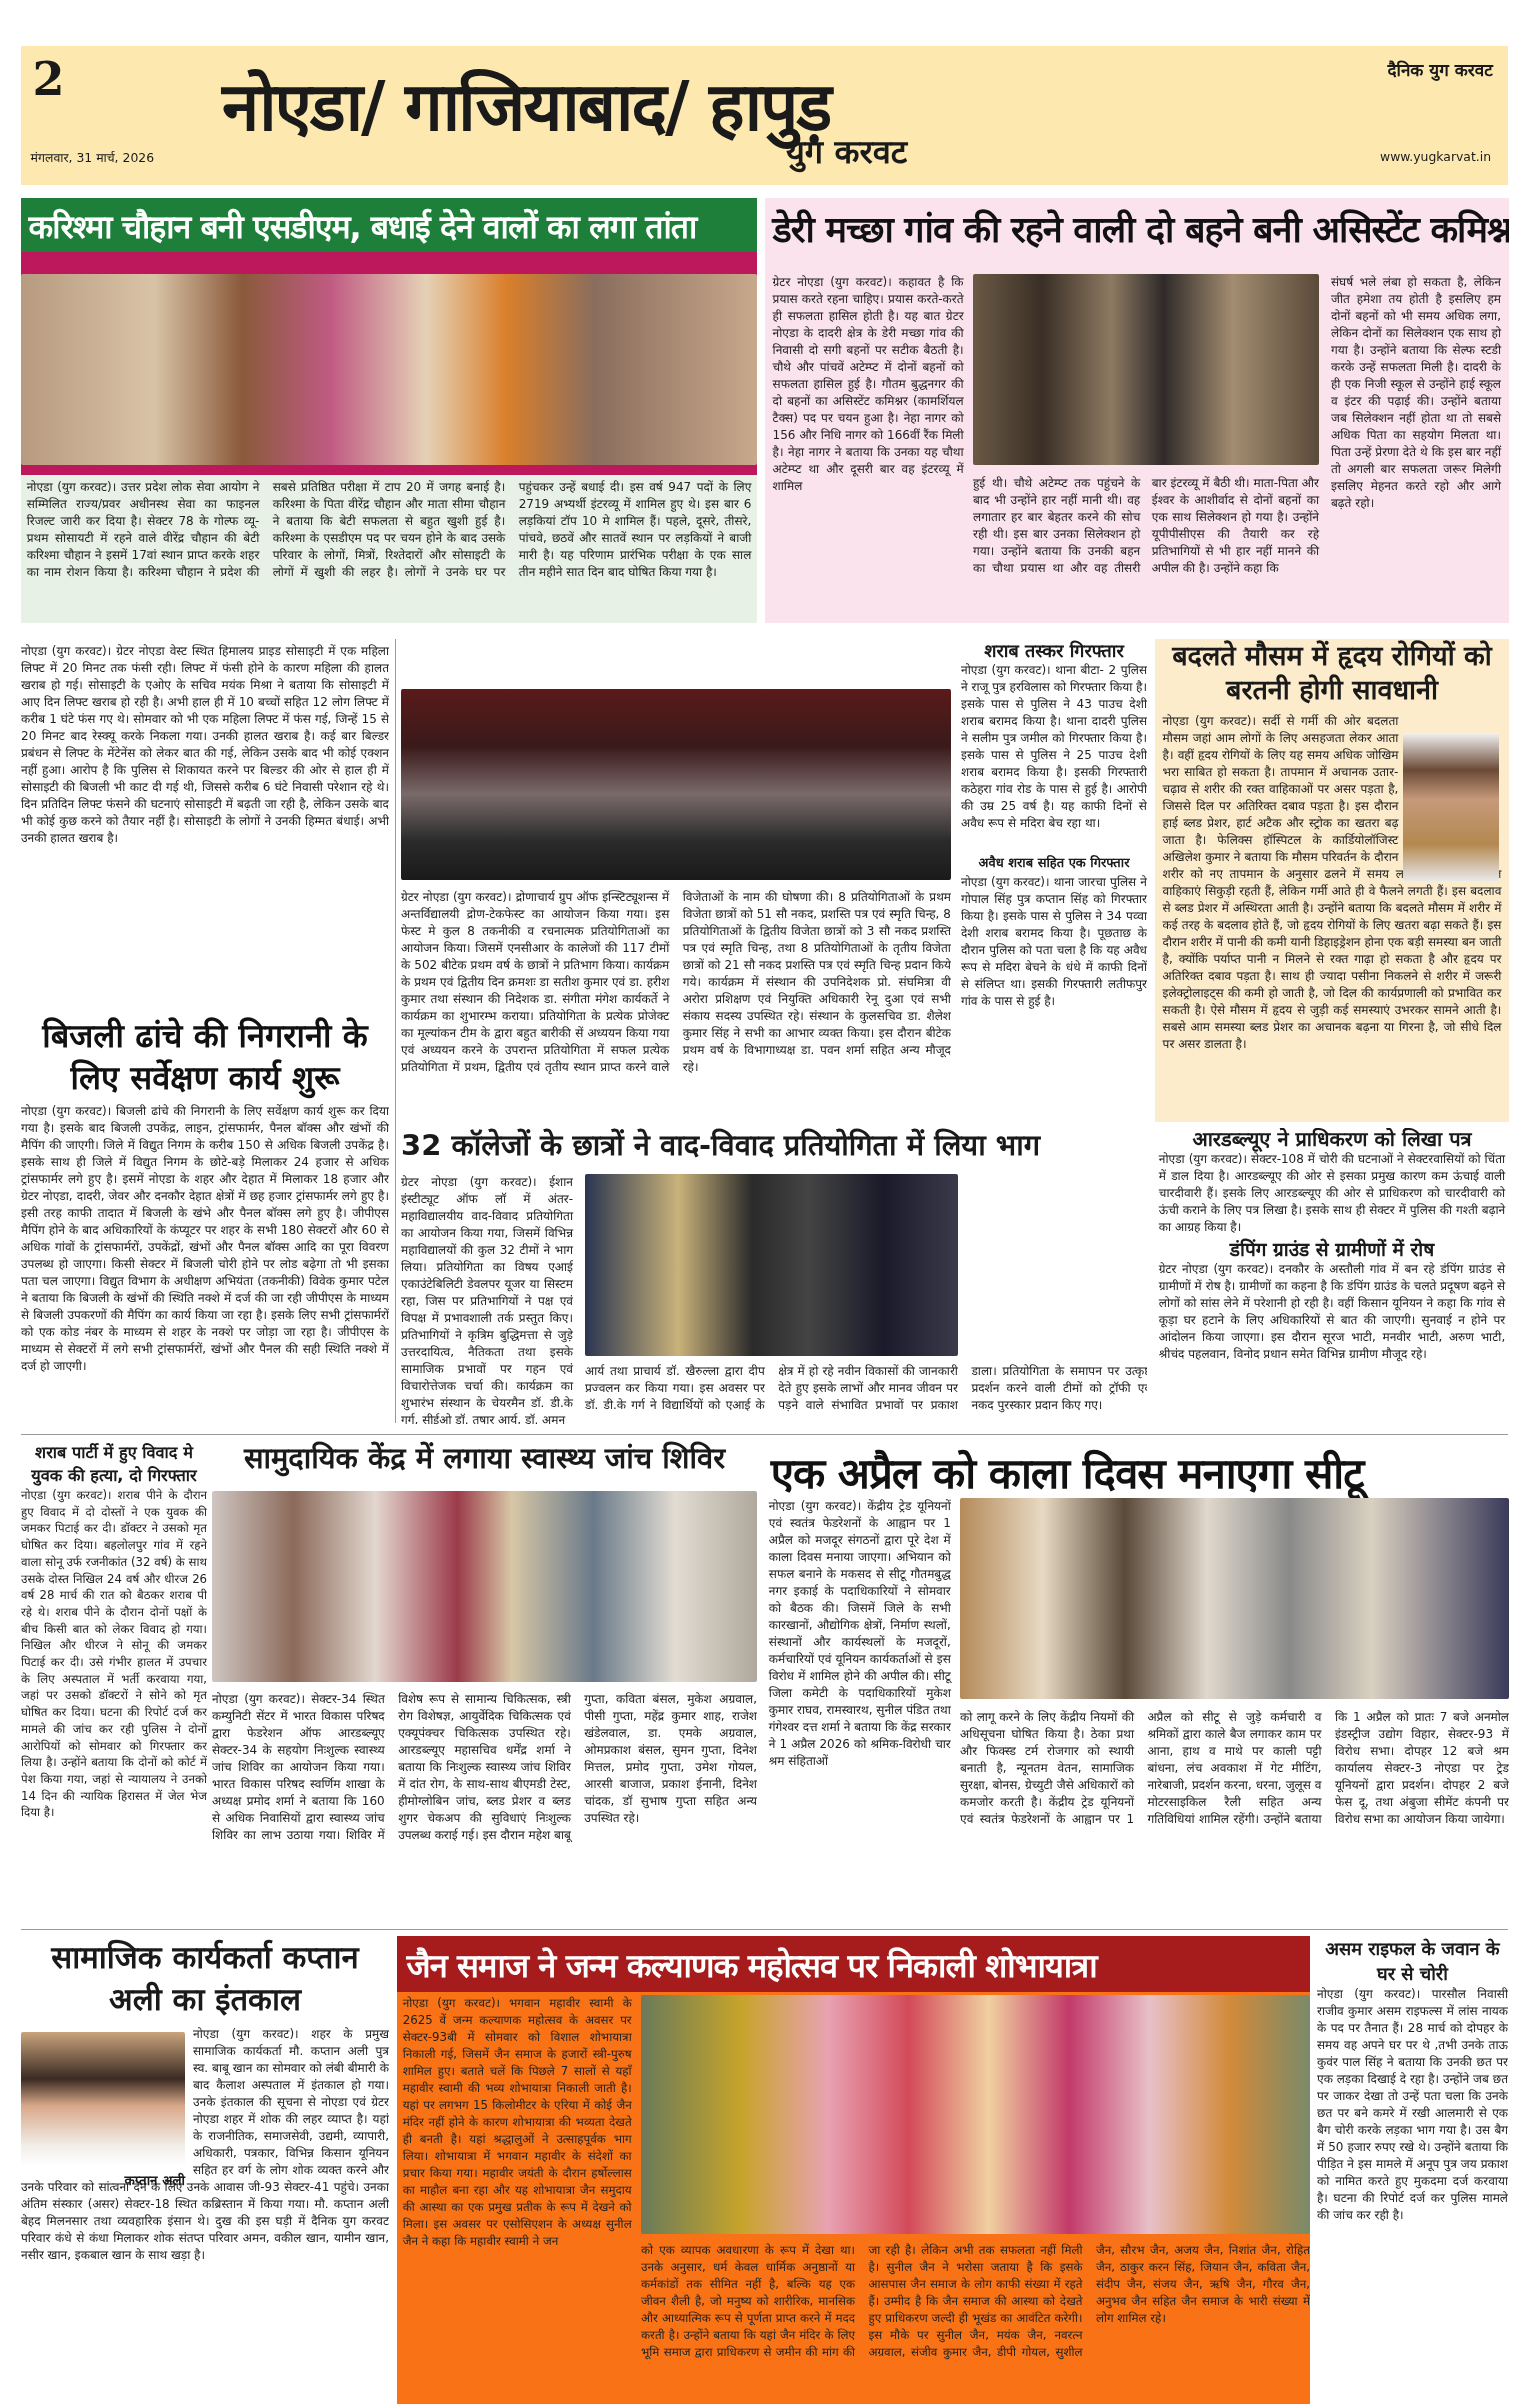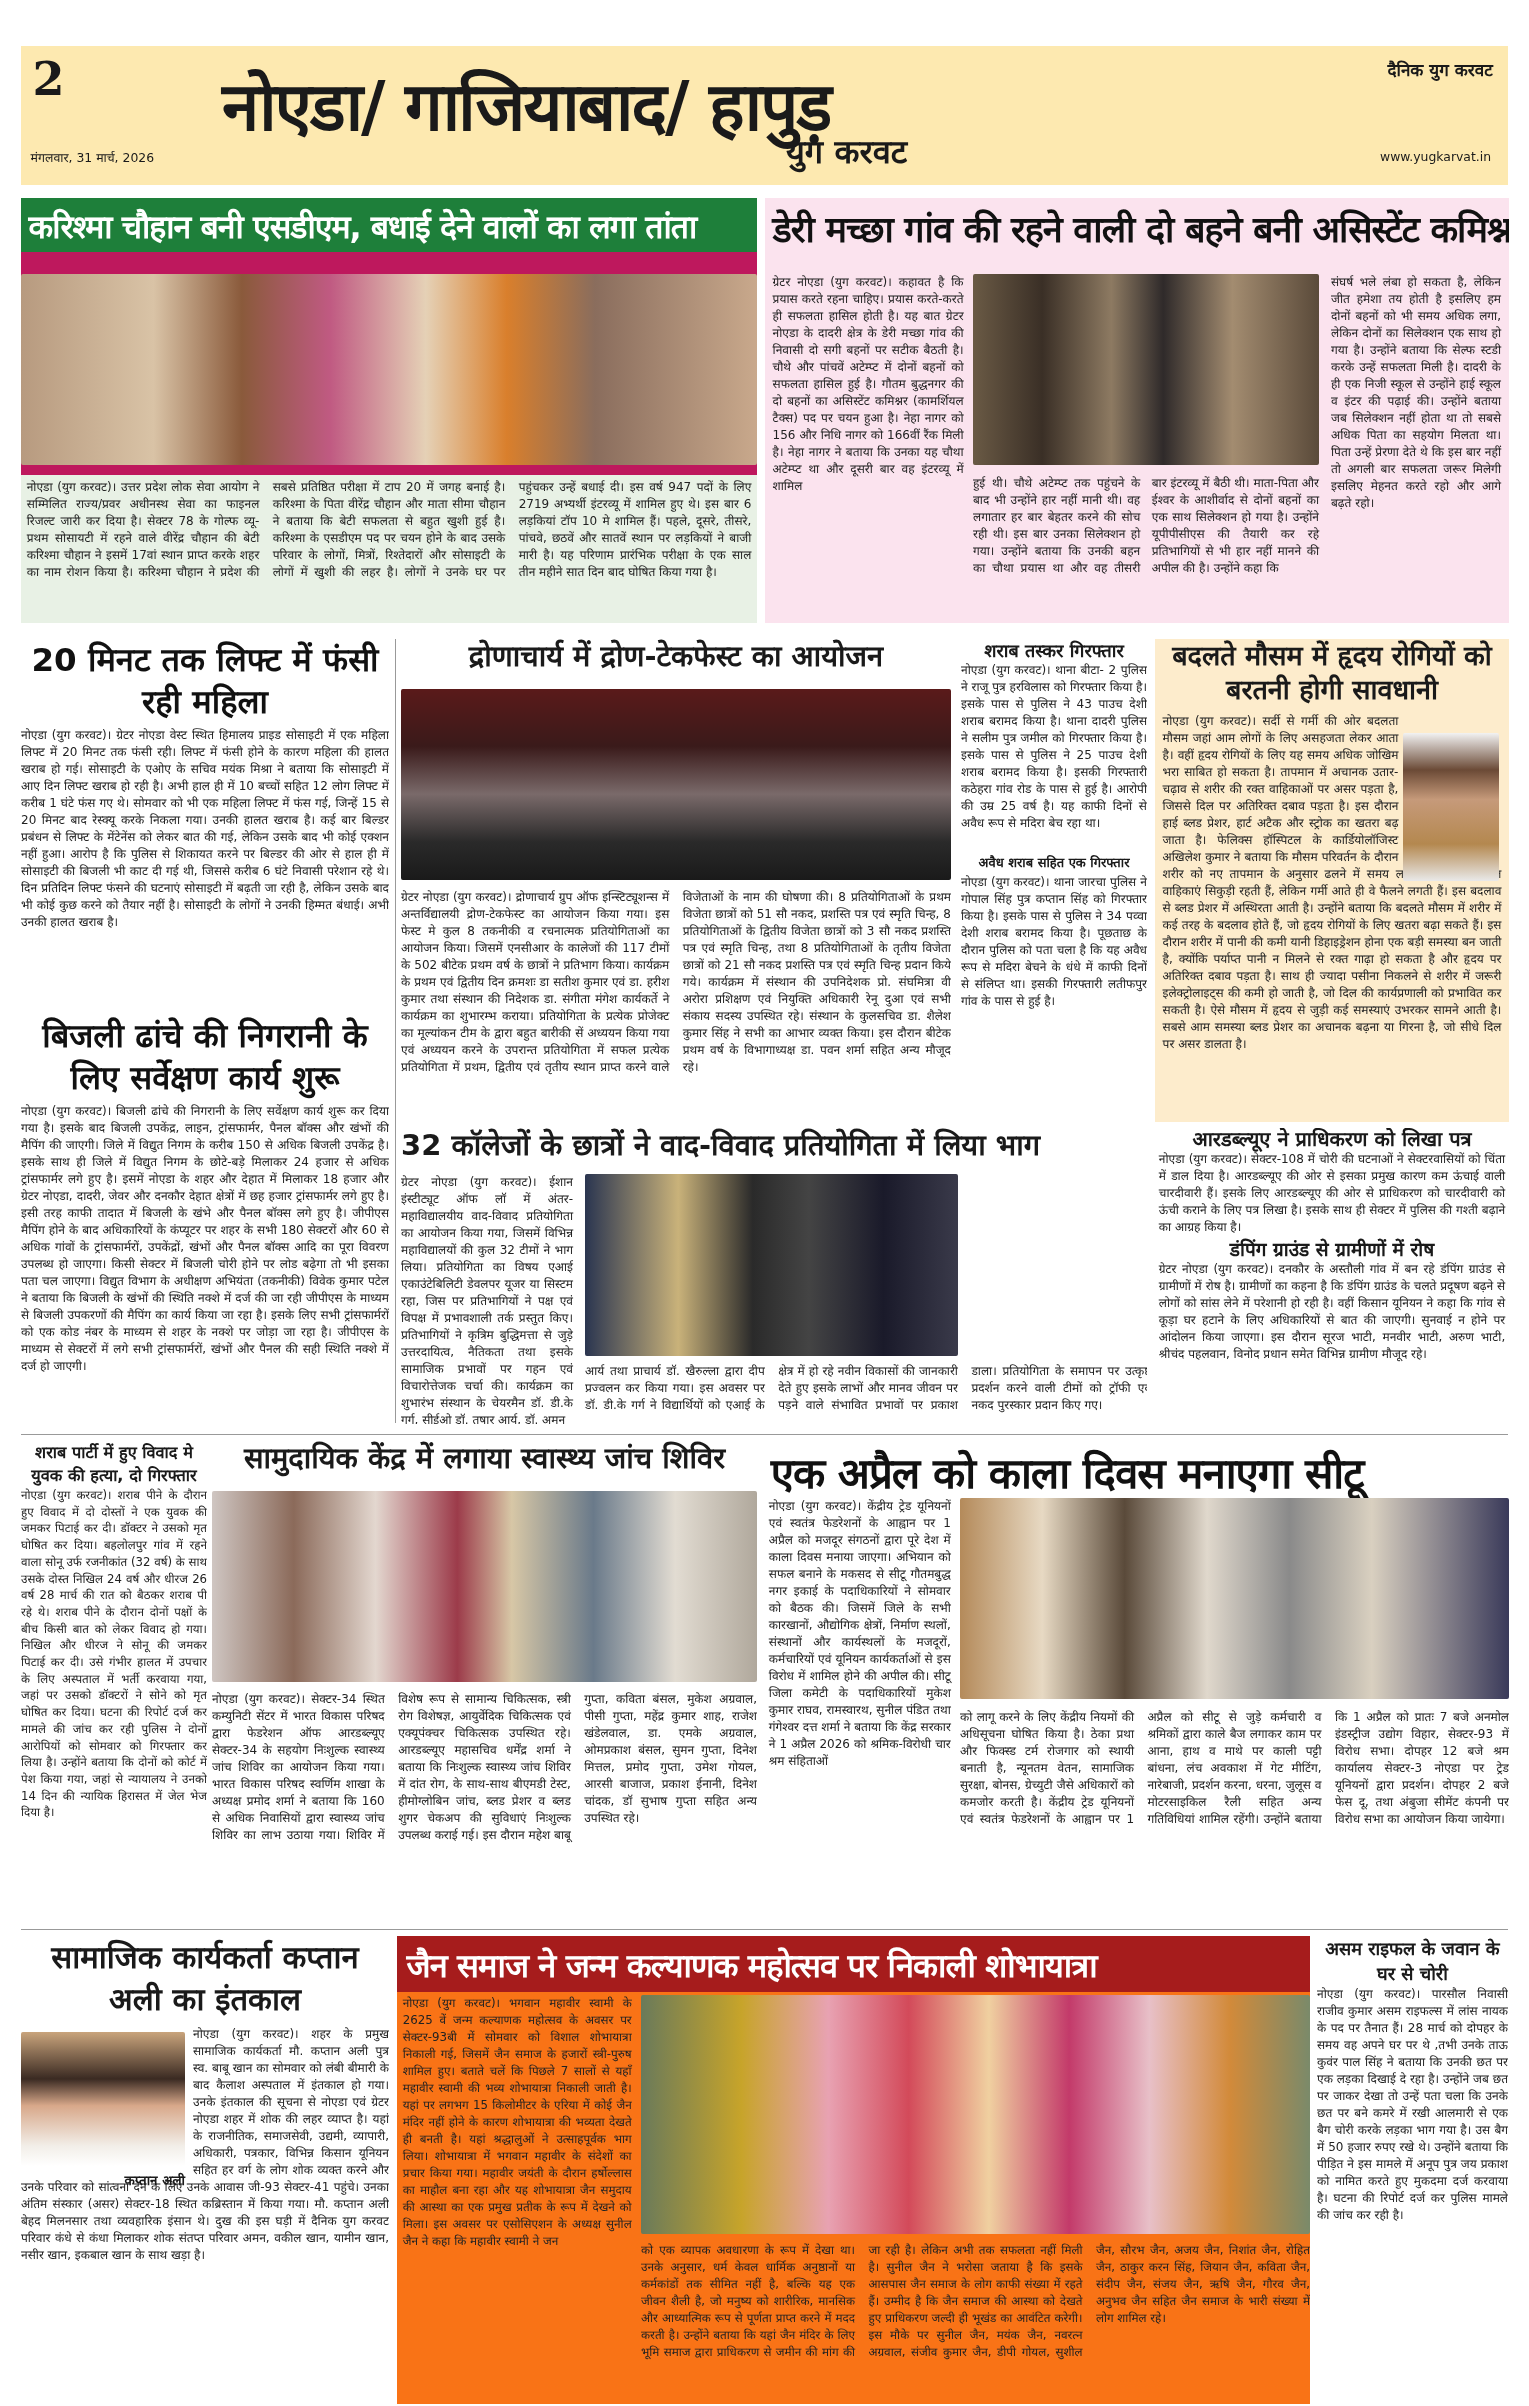--- a/index.html
+++ b/index.html
@@ -55,7 +55,6 @@
 </div>
 
 <div class="art" style="left:21px;top:639px;width:368px;height:373px">
-  <div class="h-big">20 मिनट तक लिफ्ट में फंसी रही महिला</div>
   <div class="body" style="margin-top:3.8px">नोएडा (युग करवट)। ग्रेटर नोएडा वेस्ट स्थित हिमालय प्राइड सोसाइटी में एक महिला लिफ्ट में 20 मिनट तक फंसी रही। लिफ्ट में फंसी होने के कारण महिला की हालत खराब हो गई। सोसाइटी के एओए के सचिव मयंक मिश्रा ने बताया कि सोसाइटी में आए दिन लिफ्ट खराब हो रही है। अभी हाल ही में 10 बच्चों सहित 12 लोग लिफ्ट में करीब 1 घंटे फंस गए थे। सोमवार को भी एक महिला लिफ्ट में फंस गई, जिन्हें 15 से 20 मिनट बाद रेस्क्यू करके निकला गया। उनकी हालत खराब है। कई बार बिल्डर प्रबंधन से लिफ्ट के मेंटेनेंस को लेकर बात की गई, लेकिन उसके बाद भी कोई एक्शन नहीं हुआ। आरोप है कि पुलिस से शिकायत करने पर बिल्डर की ओर से हाल ही में सोसाइटी की बिजली भी काट दी गई थी, जिससे करीब 6 घंटे निवासी परेशान रहे थे। दिन प्रतिदिन लिफ्ट फंसने की घटनाएं सोसाइटी में बढ़ती जा रही है, लेकिन उसके बाद भी कोई कुछ करने को तैयार नहीं है। सोसाइटी के लोगों ने उनकी हिम्मत बंधाई। अभी उनकी हालत खराब है।</div>
 </div>
 

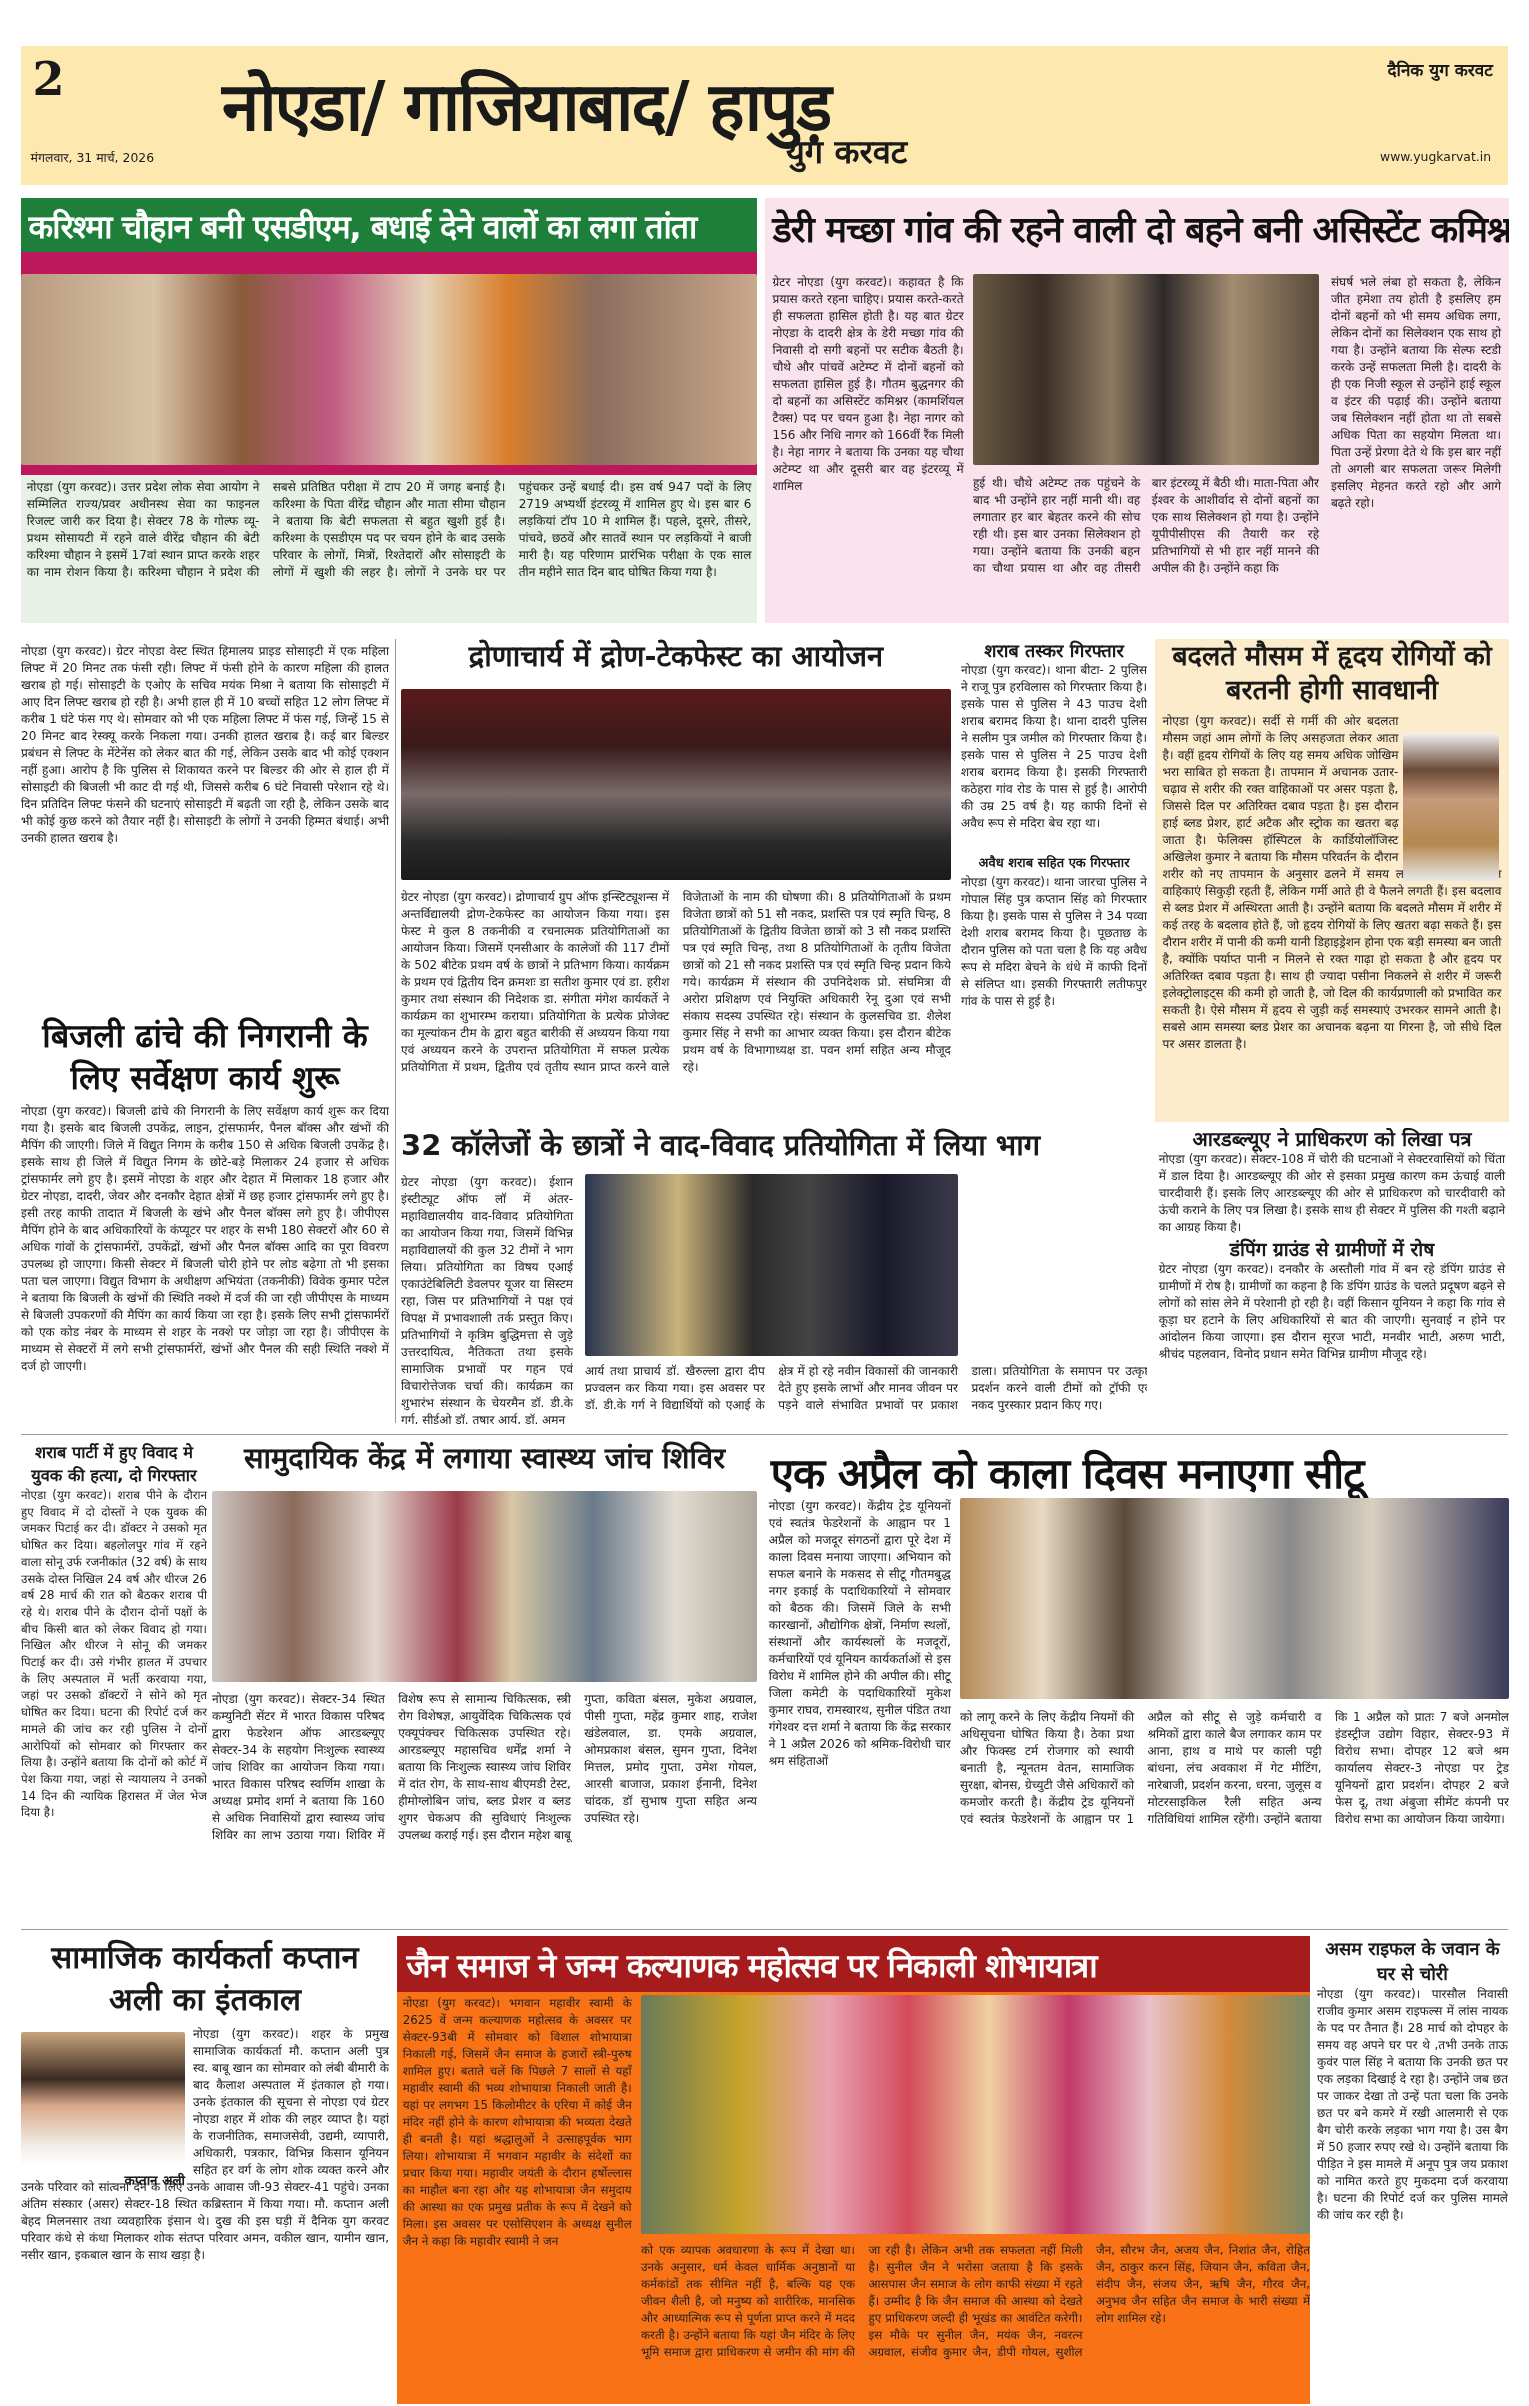--- a/index.html
+++ b/index.html
@@ -66,7 +66,6 @@
 <div class="rule" style="left:395px;top:639px;width:1px;height:784px"></div>
 
 <div class="art" style="left:401px;top:639px;width:550px;height:478px">
-  <div class="h-mid" style="font-size:29px">द्रोणाचार्य में द्रोण-टेकफेस्ट का आयोजन</div>
   <div class="photo" style="left:0;top:50px;width:550px;height:191px;background:linear-gradient(180deg,#5a1a1a 0%,#3a1a1a 30%,#7a6a6a 55%,#2a2a2a 80%,#1a1a1a 100%)"></div>
   <div class="body cols2" style="position:absolute;left:0;top:250px;width:550px;height:225px">ग्रेटर नोएडा (युग करवट)। द्रोणाचार्य ग्रुप ऑफ इन्स्टिट्यूशन्स में अन्तर्विद्यालयी द्रोण-टेकफेस्ट का आयोजन किया गया। इस फेस्ट मे कुल 8 तकनीकी व रचनात्मक प्रतियोगिताओं का आयोजन किया। जिसमें एनसीआर के कालेजों की 117 टीमों के 502 बीटेक प्रथम वर्ष के छात्रों ने प्रतिभाग किया। कार्यक्रम के प्रथम एवं द्वितीय दिन क्रमशः डा सतीश कुमार एवं डा. हरीश कुमार तथा संस्थान की निदेशक डा. संगीता मंगेश कार्यकर्ते ने कार्यक्रम का शुभारम्भ कराया। प्रतियोगिता के प्रत्येक प्रोजेक्ट का मूल्यांकन टीम के द्वारा बहुत बारीकी सें अध्ययन किया गया एवं अध्ययन करने के उपरान्त प्रतियोगिता में सफल प्रत्येक प्रतियोगिता में प्रथम, द्वितीय एवं तृतीय स्थान प्राप्त करने वाले विजेताओं के नाम की घोषणा की। 8 प्रतियोगिताओं के प्रथम विजेता छात्रों को 51 सौ नकद, प्रशस्ति पत्र एवं स्मृति चिन्ह, 8 प्रतियोगिताओं के द्वितीय विजेता छात्रों को 3 सौ नकद प्रशस्ति पत्र एवं स्मृति चिन्ह, तथा 8 प्रतियोगिताओं के तृतीय विजेता छात्रों को 21 सौ नकद प्रशस्ति पत्र एवं स्मृति चिन्ह प्रदान किये गये। कार्यक्रम में संस्थान की उपनिदेशक प्रो. संघमित्रा वी अरोरा प्रशिक्षण एवं नियुक्ति अधिकारी रेनू दुआ एवं सभी संकाय सदस्य उपस्थित रहे। संस्थान के कुलसचिव डा. शैलेश कुमार सिंह ने सभी का आभार व्यक्त किया। इस दौरान बीटेक प्रथम वर्ष के विभागाध्यक्ष डा. पवन शर्मा सहित अन्य मौजूद रहे।</div>
 </div>

